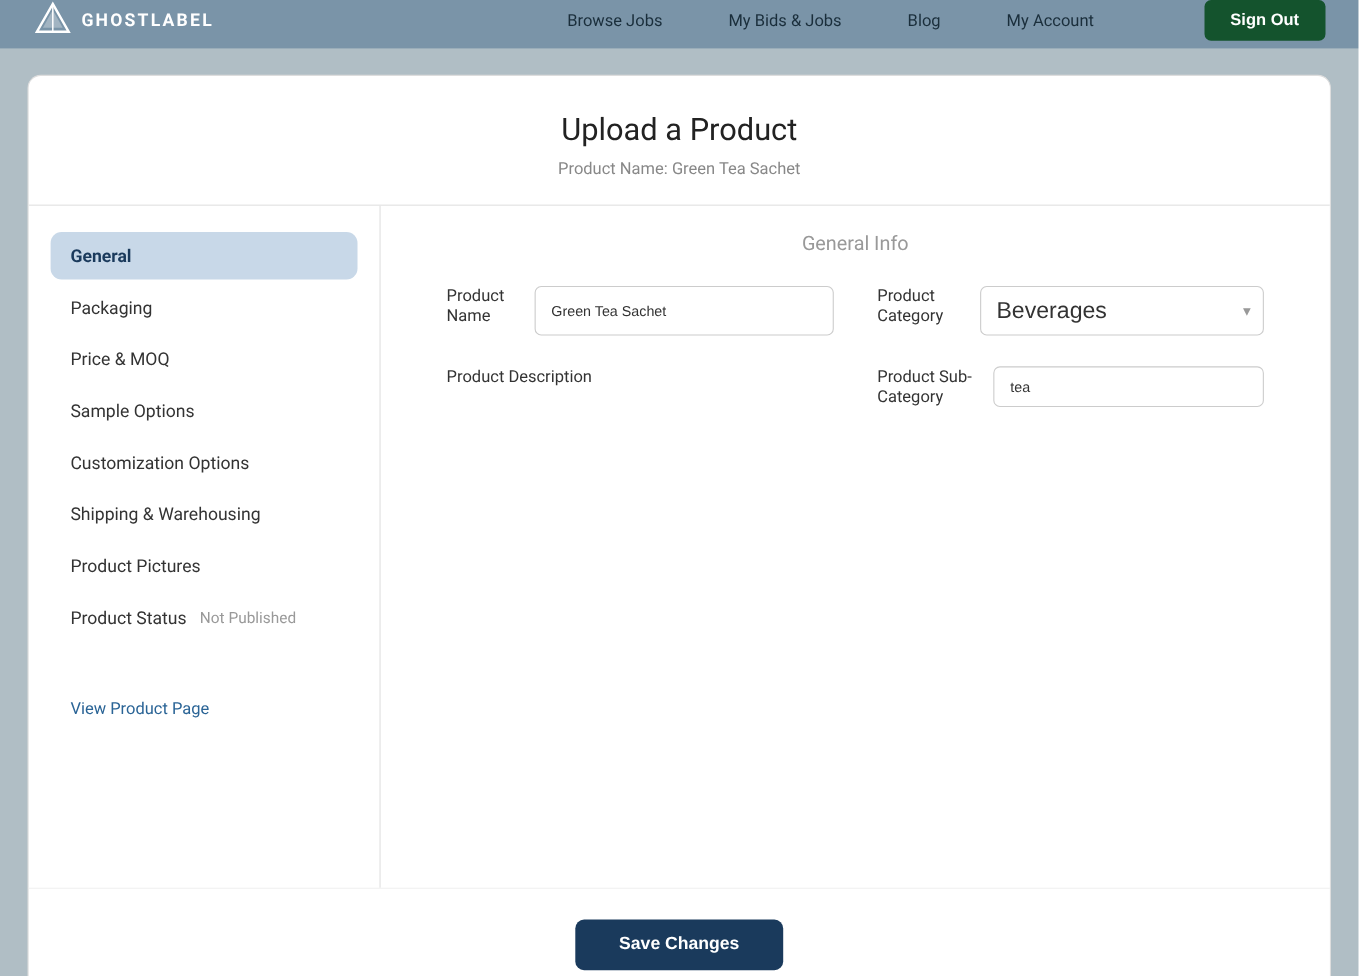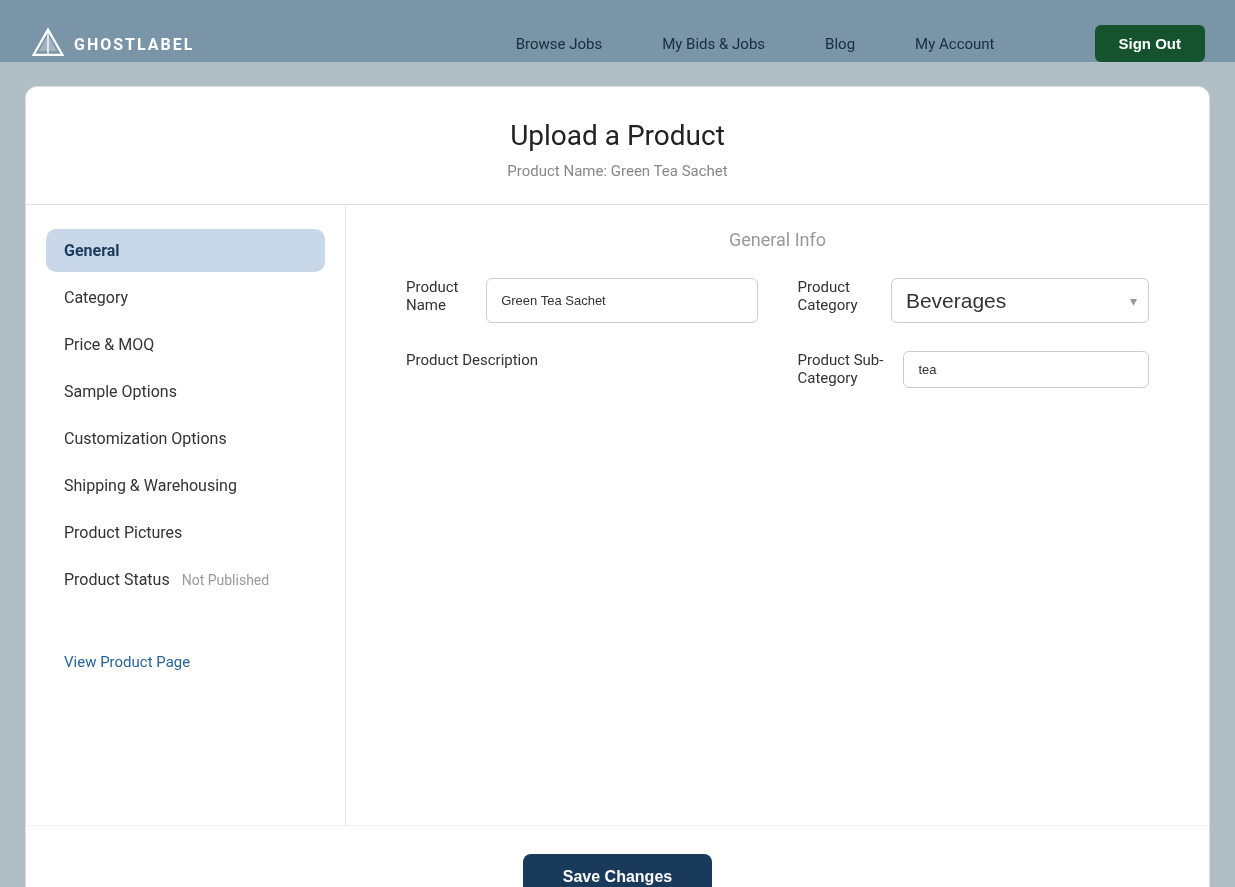--- a/index.html
+++ b/index.html
@@ -13,9 +13,9 @@
     .navbar {
       background: #7a94a8;
       display: flex;
-      align-items: flex-end;
+      align-items: flex-start;
       padding: 0 30px;
-      height: 62px;
+      height: 44px;
     }
     .navbar-logo {
       display: flex;

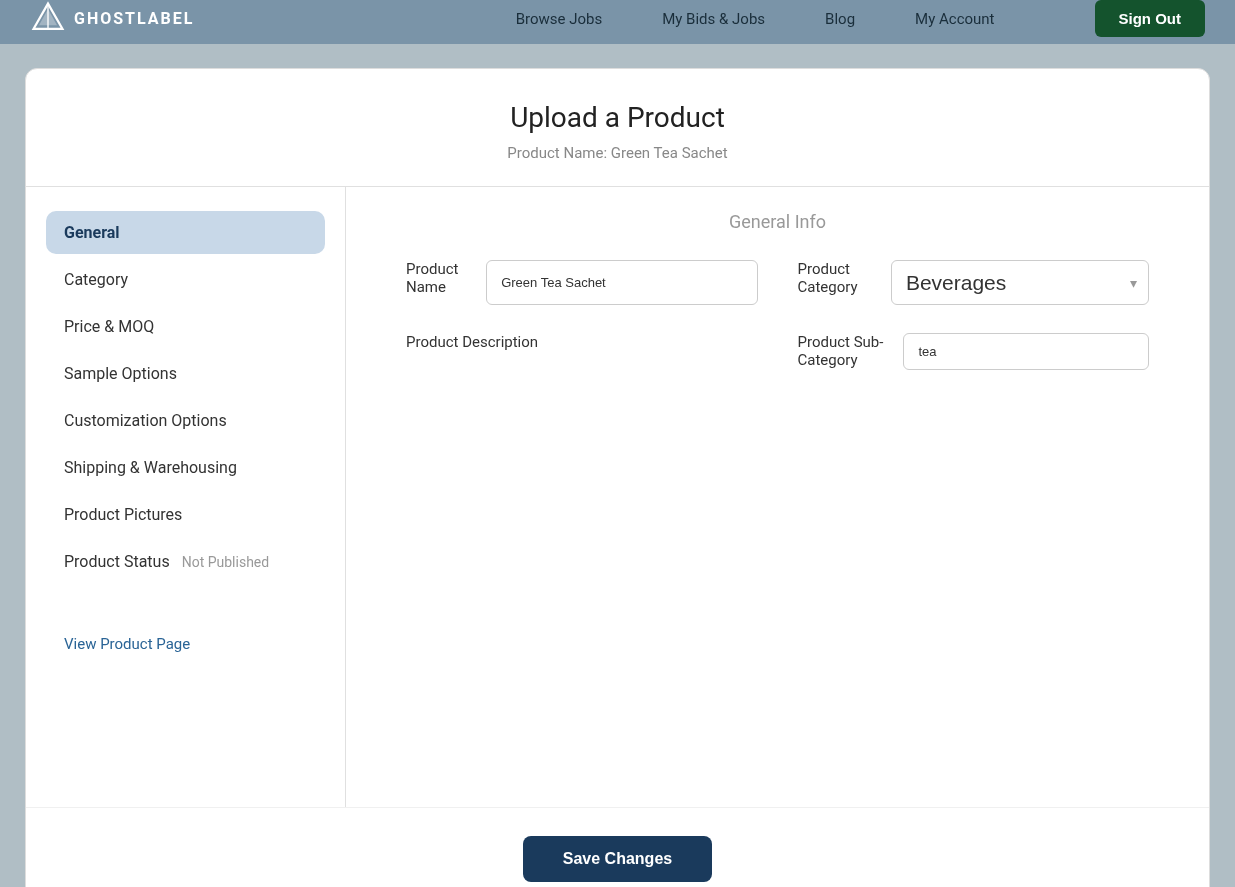--- a/index.html
+++ b/index.html
@@ -270,7 +270,7 @@
           <span>General</span>
         </div>
         <div class="sidebar-item">
-          <span>Category</span>
+          <span>Packaging</span>
         </div>
         <div class="sidebar-item">
           <span>Price &amp; MOQ</span>

